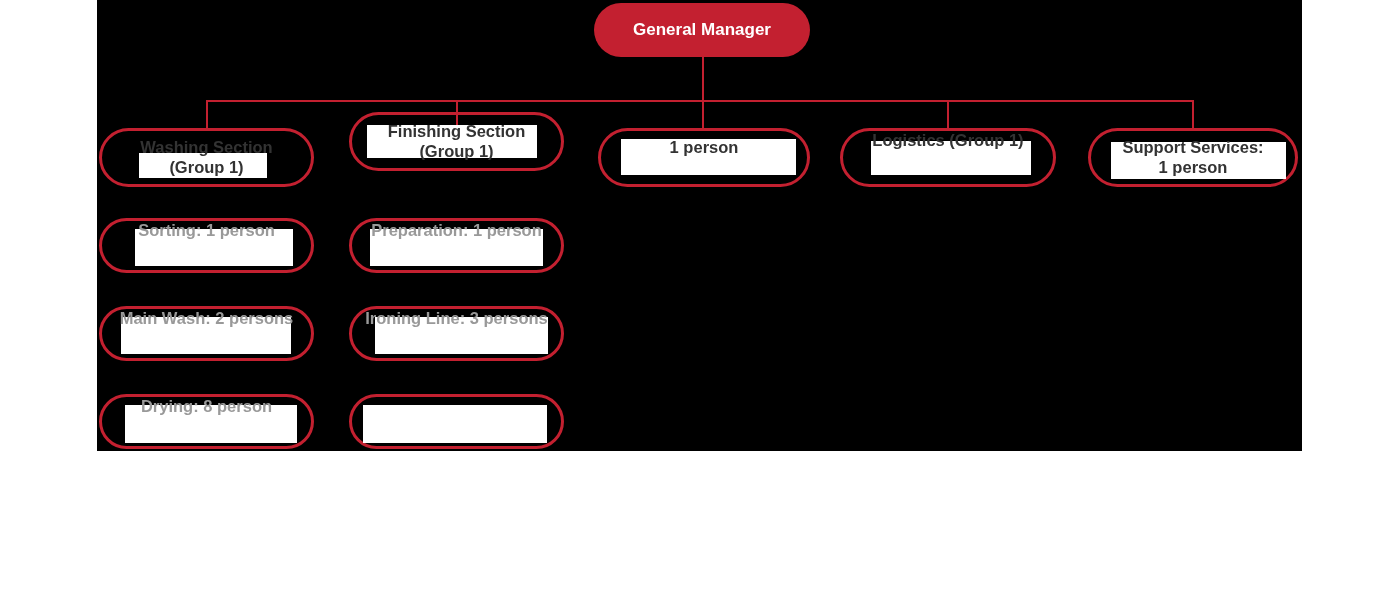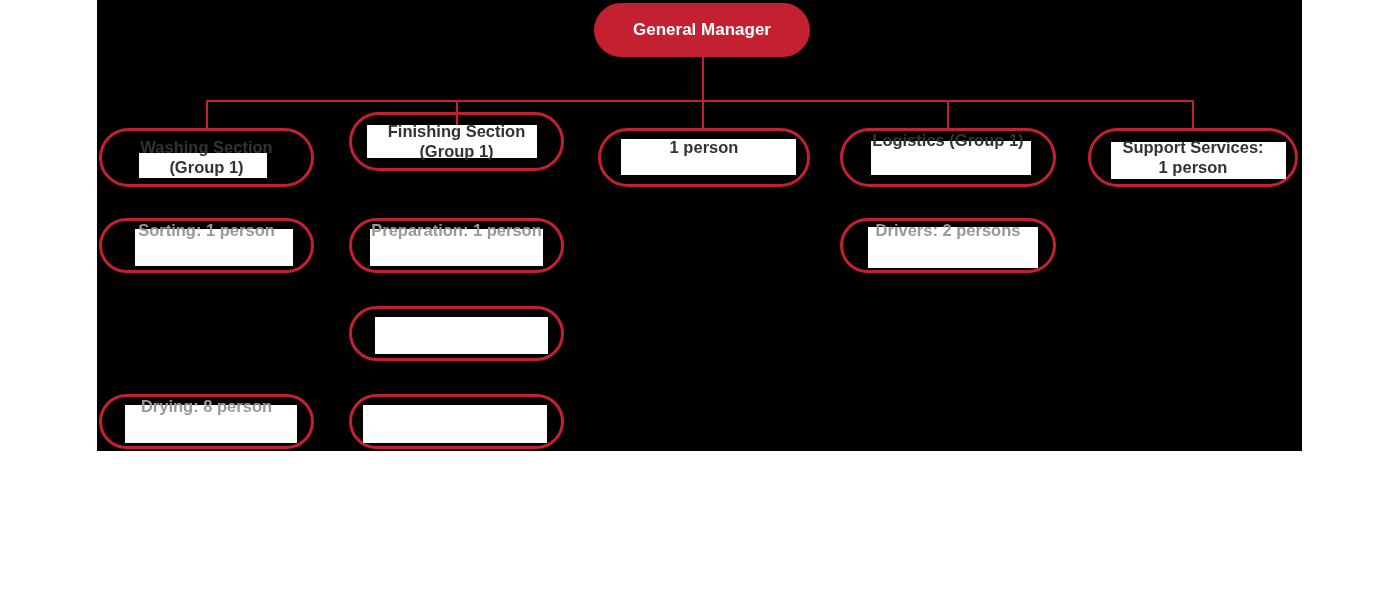--- a/index.html
+++ b/index.html
@@ -124,12 +124,6 @@
       <div class="label-bg" style="left:11px;top:8px;width:184px;height:38px"></div>
     </div>
 
-    <div class="node pill-sm" style="left:743px;top:218px;width:216px">
-      <div class="label-bg" style="left:25px;top:6px;width:170px;height:41px"></div>
-      <div class="label one gray">
-        <span>Drivers: 2 persons</span>
-      </div>
-    </div>
 
   </div>
 </div>

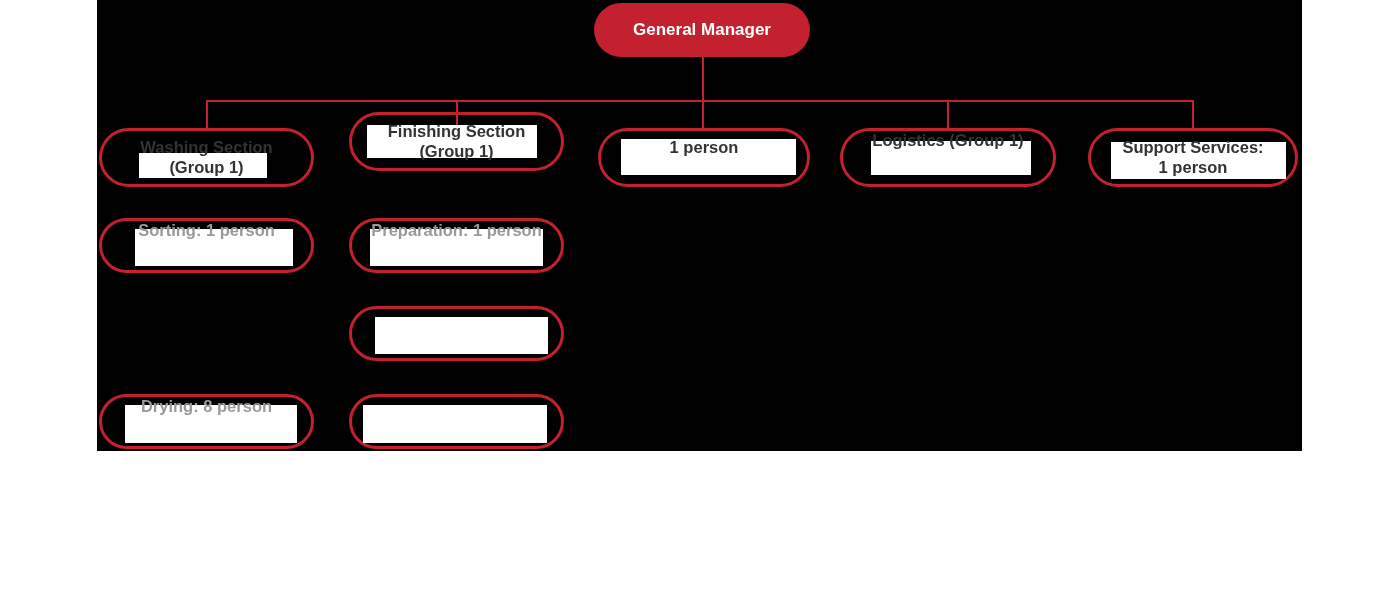--- a/index.html
+++ b/index.html
@@ -101,6 +101,12 @@
       </div>
     </div>
 
+    <div class="node pill-sm" style="left:2px;top:306px;width:215px">
+      <div class="label-bg" style="left:19px;top:8px;width:170px;height:37px"></div>
+      <div class="label one gray">
+        <span>Main Wash: 2 persons</span>
+      </div>
+    </div>
 
     <div class="node pill-sm" style="left:2px;top:394px;width:215px">
       <div class="label-bg" style="left:23px;top:8px;width:172px;height:38px"></div>

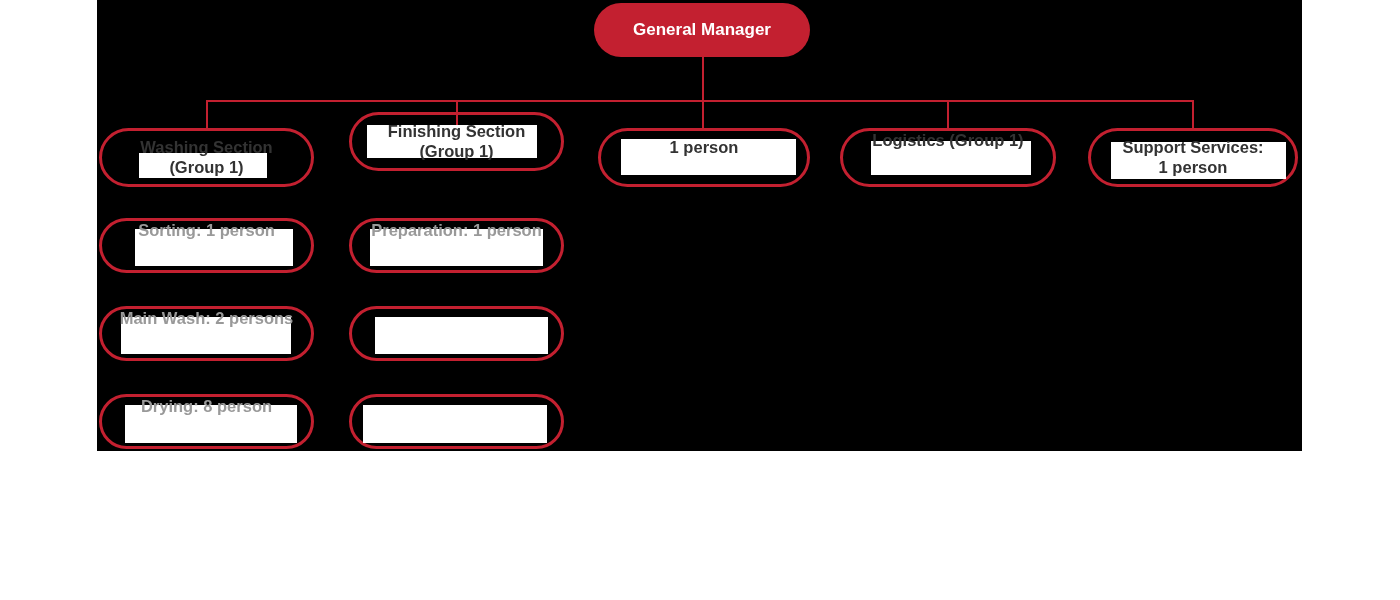--- a/index.html
+++ b/index.html
@@ -124,6 +124,9 @@
 
     <div class="node pill-sm" style="left:252px;top:306px;width:215px">
       <div class="label-bg" style="left:23px;top:8px;width:173px;height:37px"></div>
+      <div class="label one gray">
+        <span>Ironing Line: 3 persons</span>
+      </div>
     </div>
 
     <div class="node pill-sm" style="left:252px;top:394px;width:215px">

